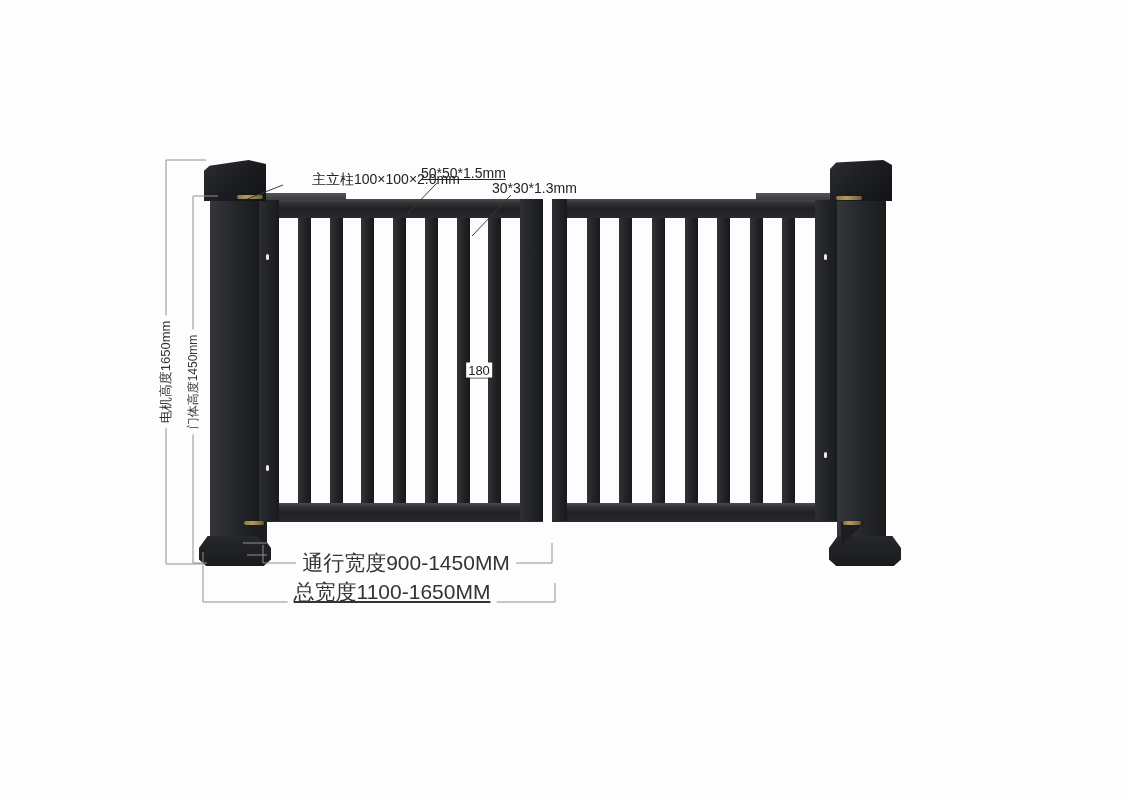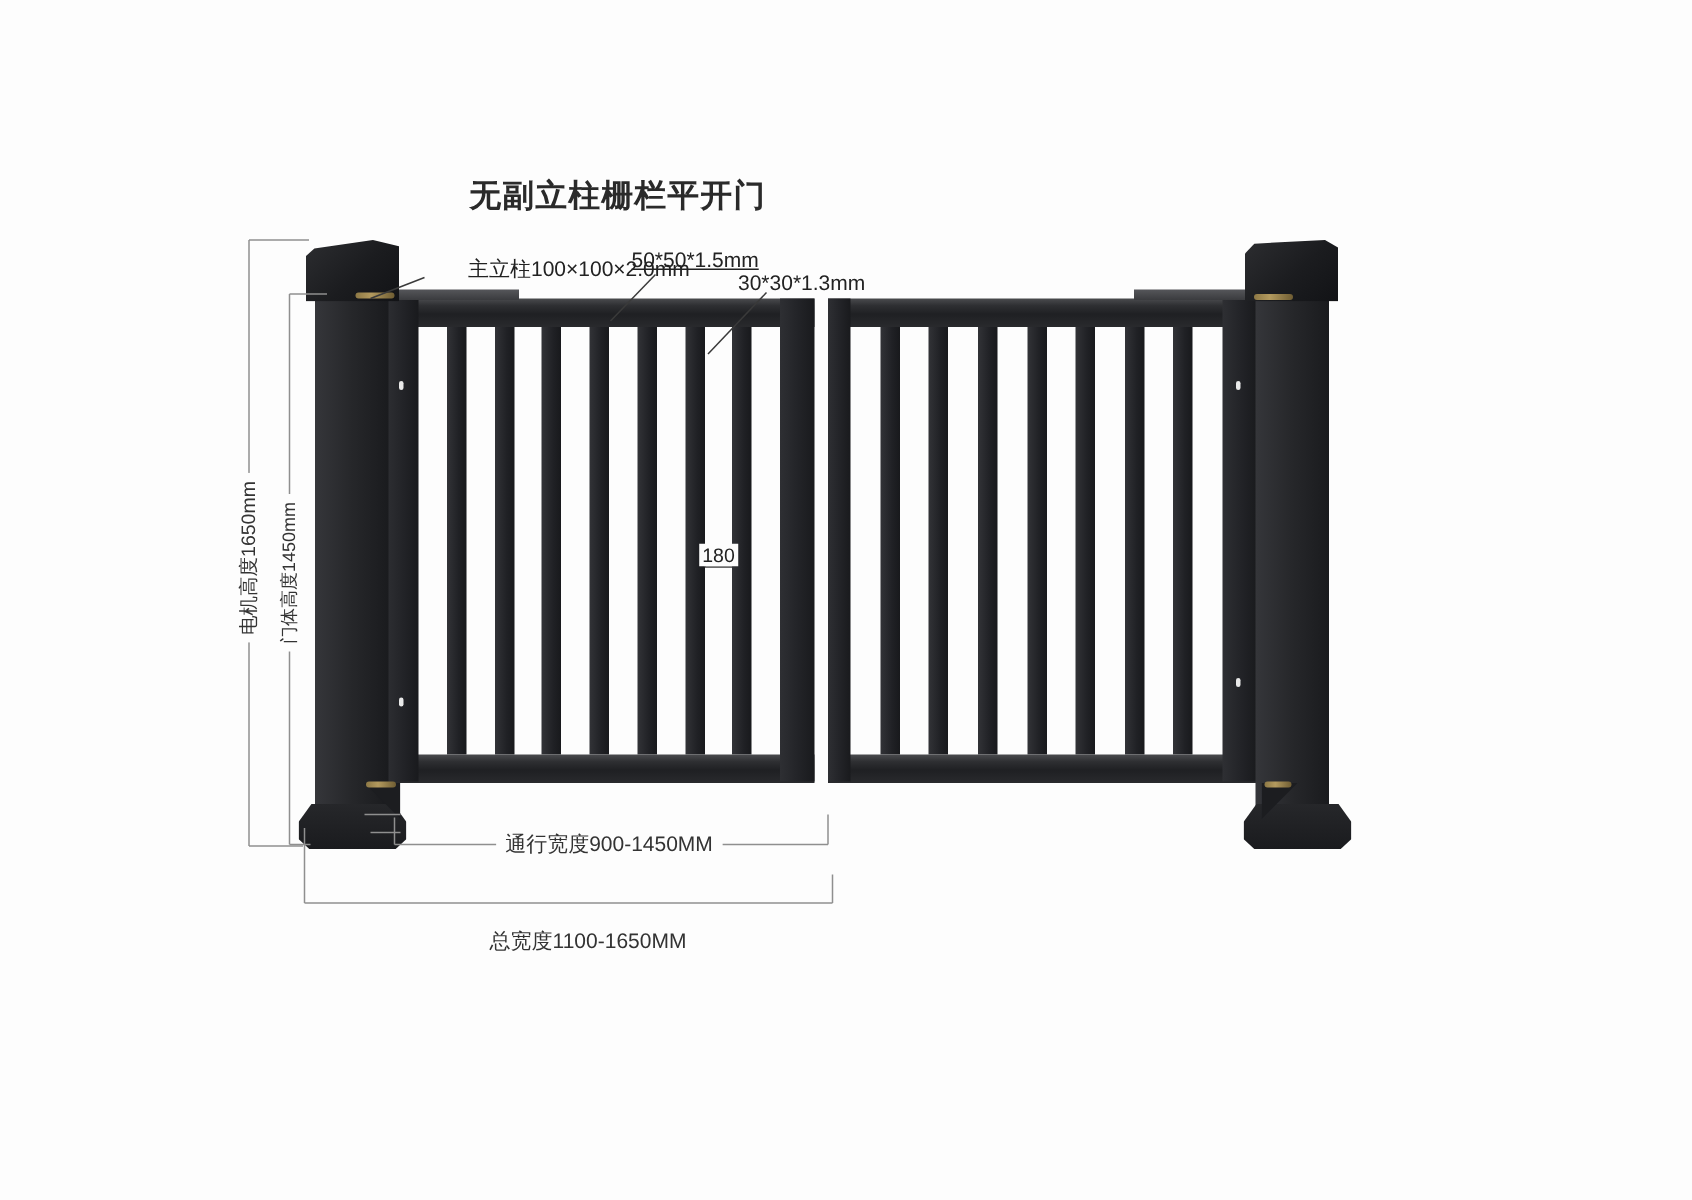--- a/index.html
+++ b/index.html
@@ -78,7 +78,6 @@
 
 <div class="stage">
 
-  <div class="abs title">无副立柱栅栏平开门</div>
 
   <div>
     <div class="abs rail" style="left:222px;top:199px;width:321px;"></div>

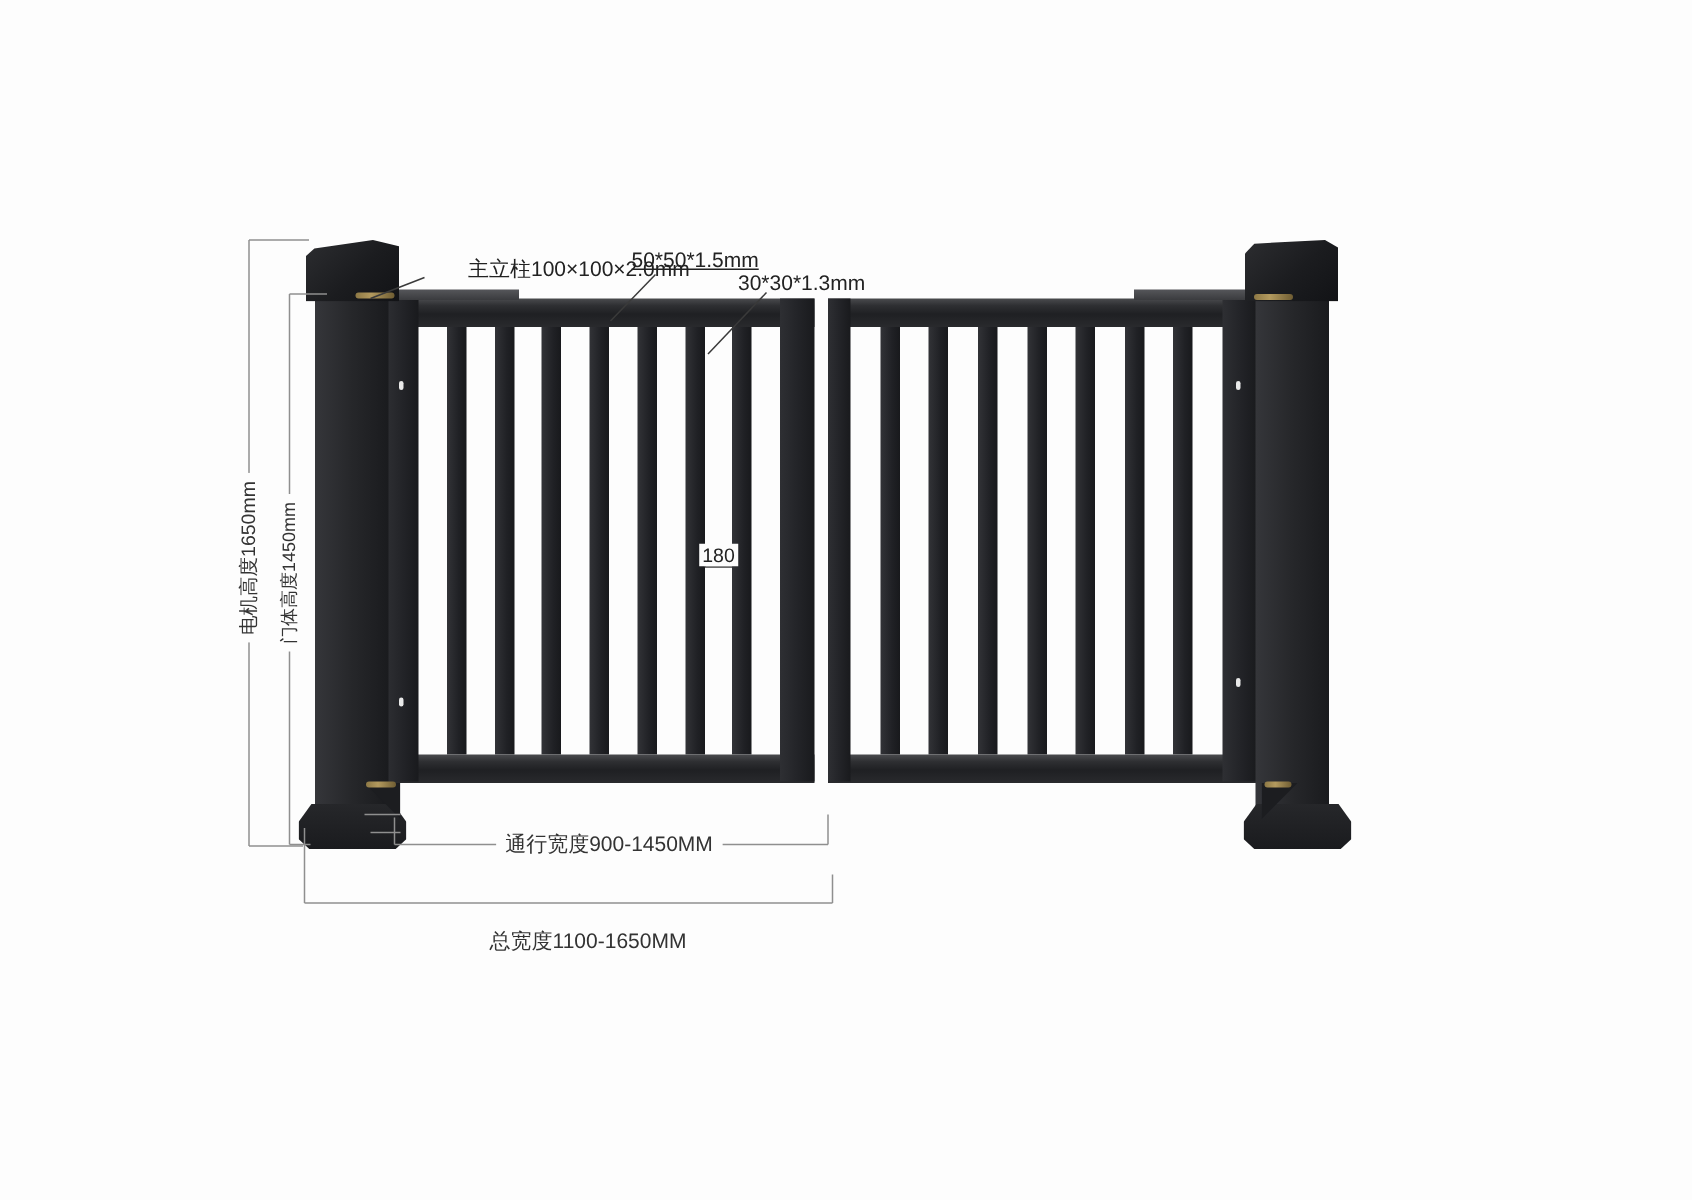--- a/index.html
+++ b/index.html
@@ -18,7 +18,7 @@
   }
   .dim-text-h{
     transform:translate(-50%,-50%);background:#fdfdfd;padding:0 6px;
-    font-size:14px;color:#333;white-space:nowrap;z-index:6;
+    font-size:21px;color:#333;white-space:nowrap;z-index:6;
   }
   .dim-text-v{
     transform:translate(-50%,-50%) rotate(-90deg);background:#fdfdfd;padding:0 5px;

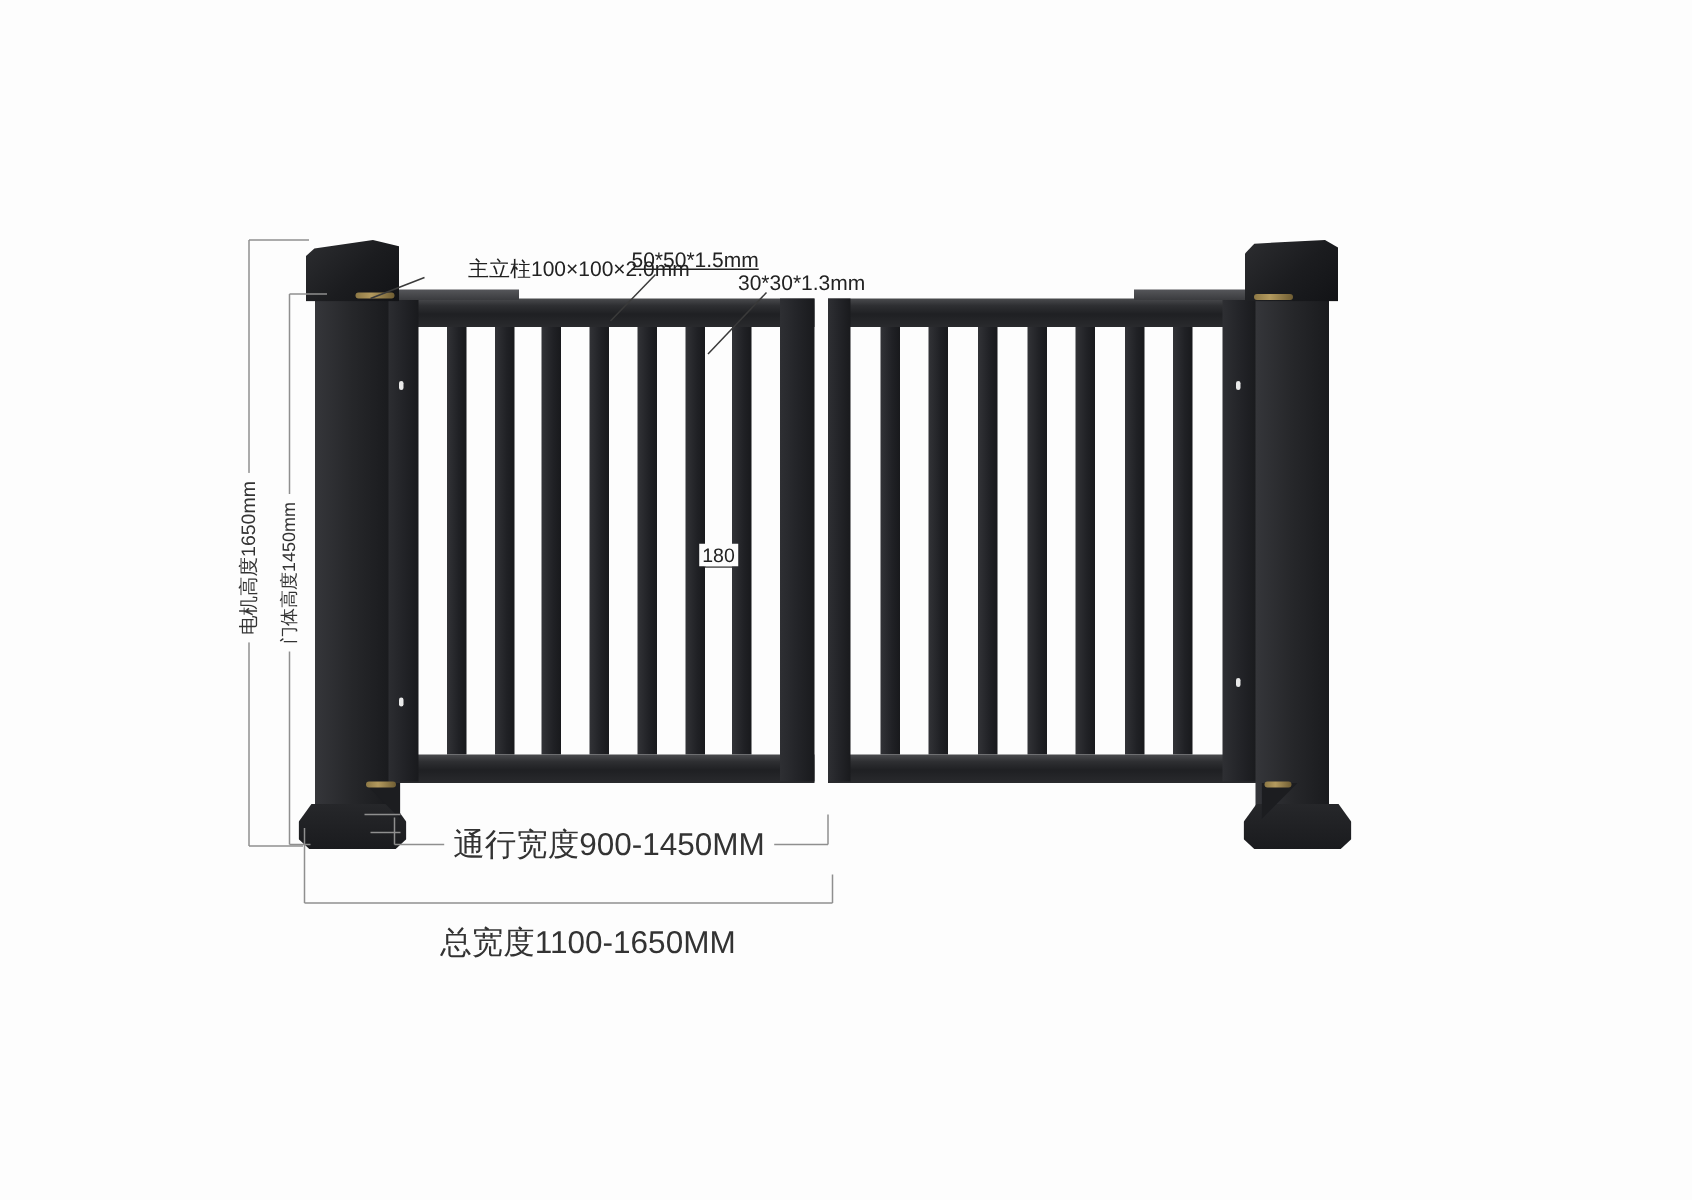--- a/index.html
+++ b/index.html
@@ -179,7 +179,7 @@
   <div class="abs dim-text-v" style="left:193px;top:382px;font-size:12px;">门体高度1450mm</div>
 
   <div class="abs dim-text-h" style="left:406px;top:563px;">通行宽度900-1450MM</div>
-  <div class="abs dim-text-h" style="left:392px;top:628px;">总宽度1100-1650MM</div>
+  <div class="abs dim-text-h" style="left:392px;top:592px;text-decoration:underline;">总宽度1100-1650MM</div>
 
 </div>
 

